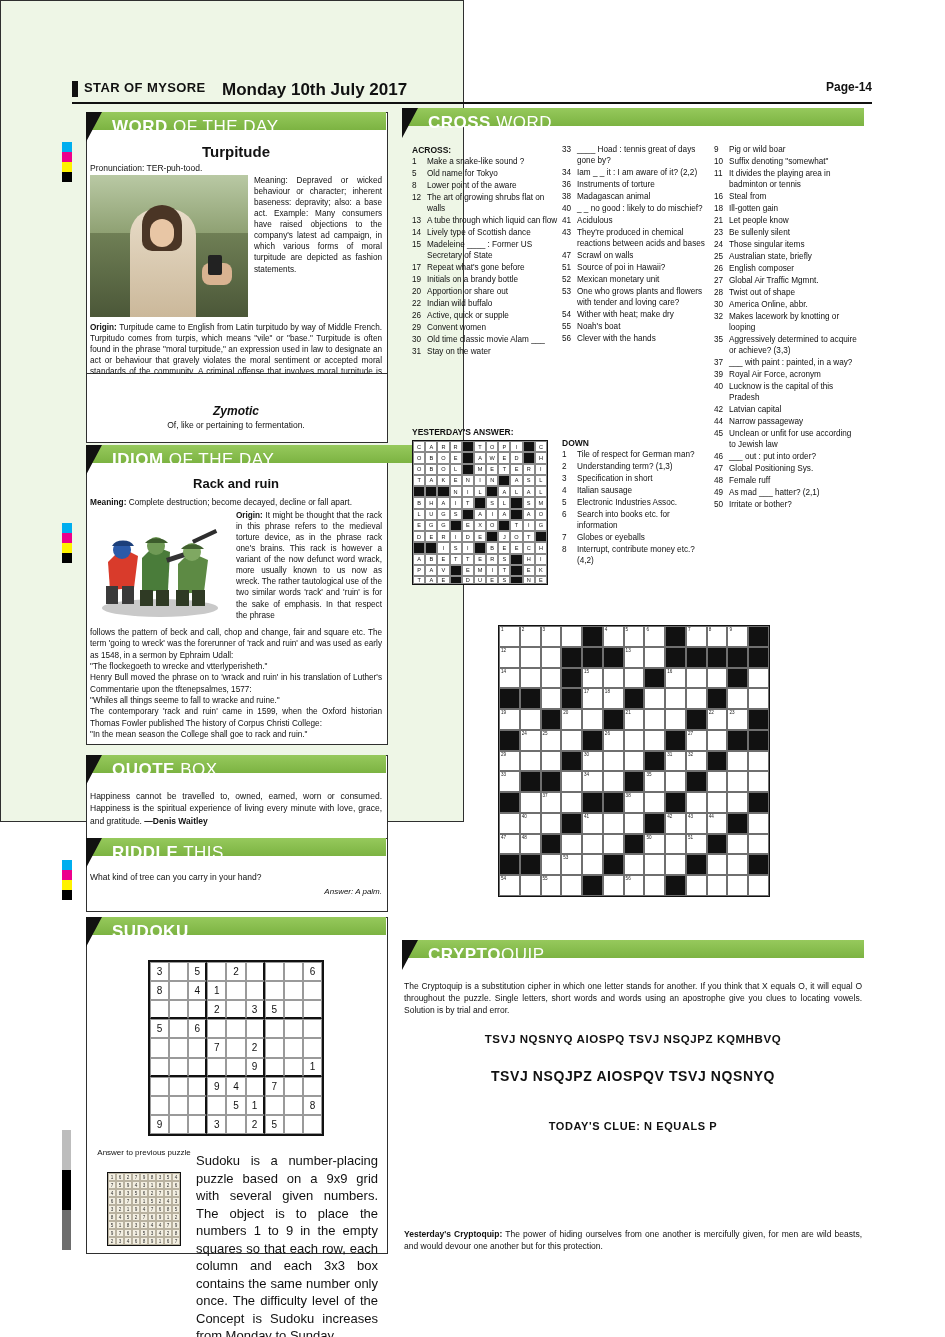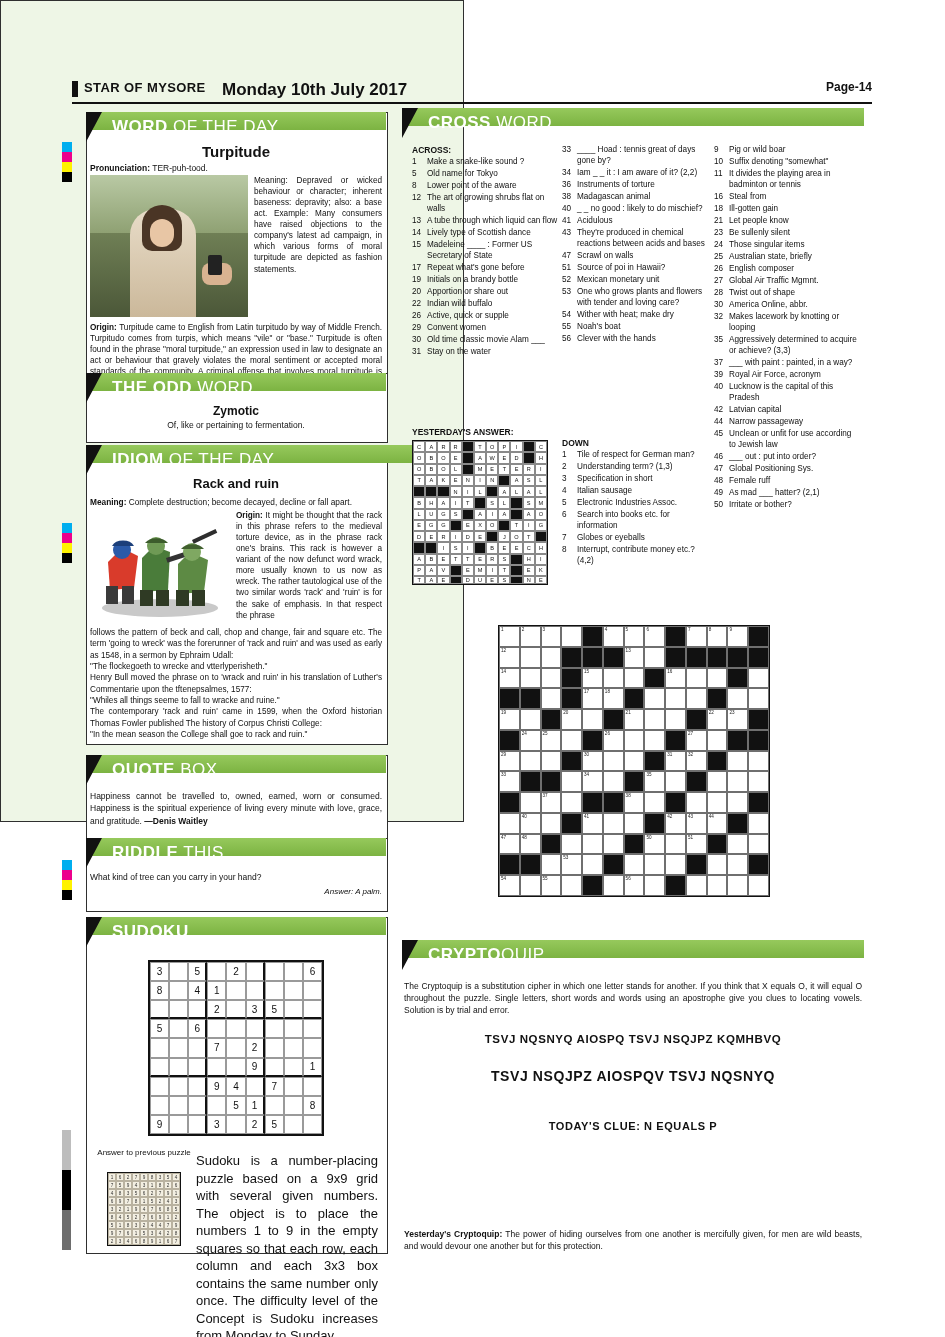--- a/index.html
+++ b/index.html
@@ -29,7 +29,7 @@
   #wotd-band{left:86px;top:112px;width:300px;}
   .wotd-title{position:absolute;left:86px;top:143px;width:300px;text-align:center;font-size:15px;font-weight:bold;}
   .pron{position:absolute;left:90px;top:163px;font-size:8.5px;}
-  .pron b{font-weight:bold;}
+  .pron b{font-weight:normal;}
   .wotd-img{position:absolute;left:90px;top:175px;width:158px;height:142px;overflow:hidden;background:#6a7d52;}
   .wotd-img .sky{position:absolute;left:0;top:0;width:158px;height:58px;background:linear-gradient(#b9c9a4,#8fa173);}
   .wotd-img .ground{position:absolute;left:0;top:58px;width:158px;height:84px;background:linear-gradient(#6f7f55,#4b5738);}

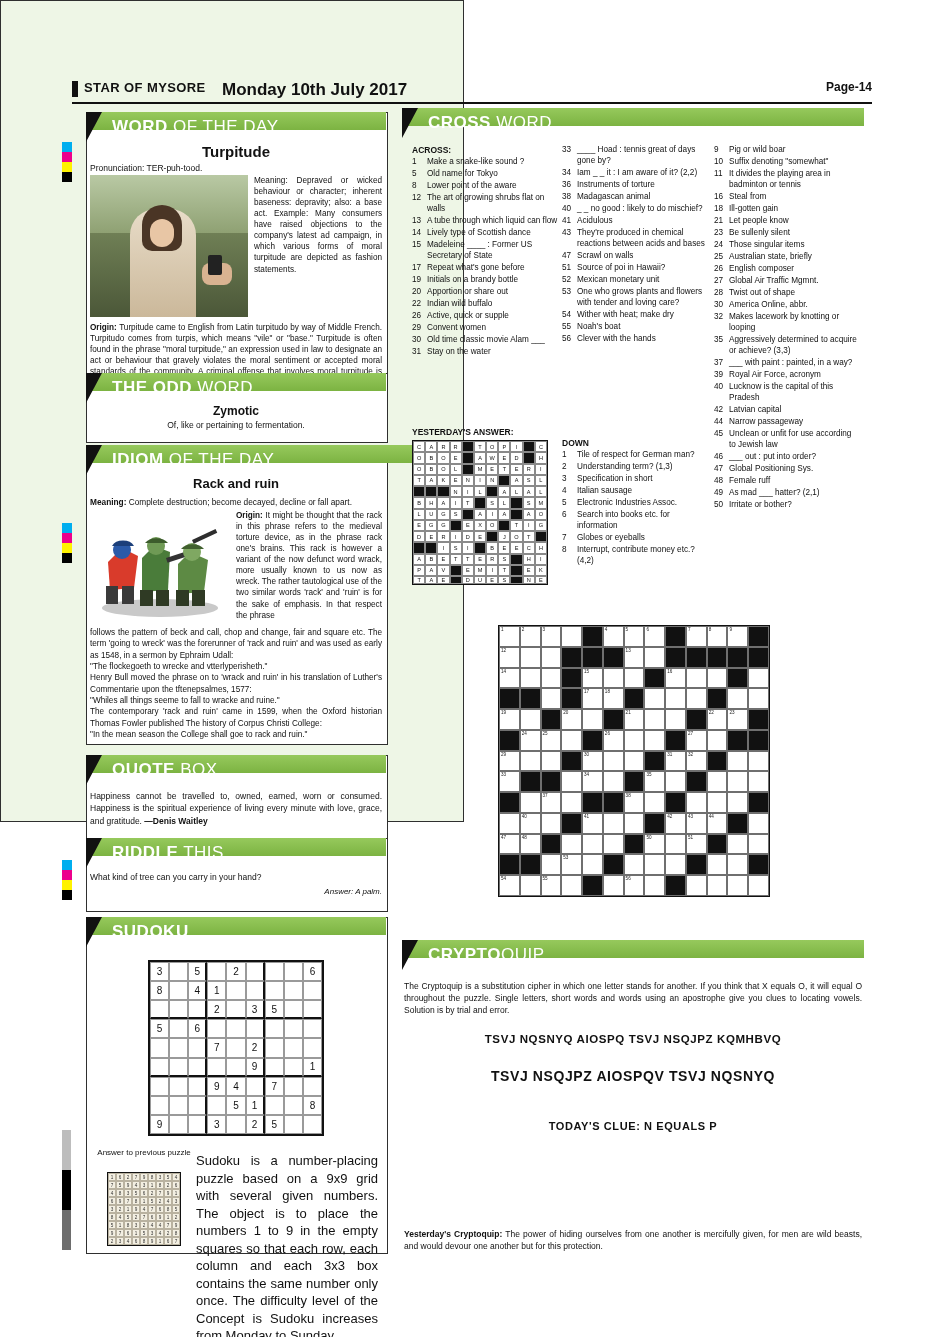--- a/index.html
+++ b/index.html
@@ -175,10 +175,6 @@
   <div class="wotd-origin"><b>Origin:</b><span> Turpitude came to English from Latin turpitudo by way of Middle French. Turpitudo comes from turpis, which means "vile" or "base." Turpitude is often found in the phrase "moral turpitude," an expression used in law to designate an act or behaviour that gravely violates the moral sentiment or accepted moral standards of the community. A criminal offense that involves moral turpitude is one that is considered wrong or evil by moral standards, in addition to being the violation of a statute.</span></div>
 
   <div class="sect white" id="odd-box"></div>
-  <div class="band" id="odd-band">
-    <div class="tri"></div>
-    <div class="txt"><b>THE ODD</b><span> WORD</span></div>
-  </div>
   <div class="odd-word">Zymotic</div>
   <div class="odd-def">Of, like or pertaining to fermentation.</div>
 

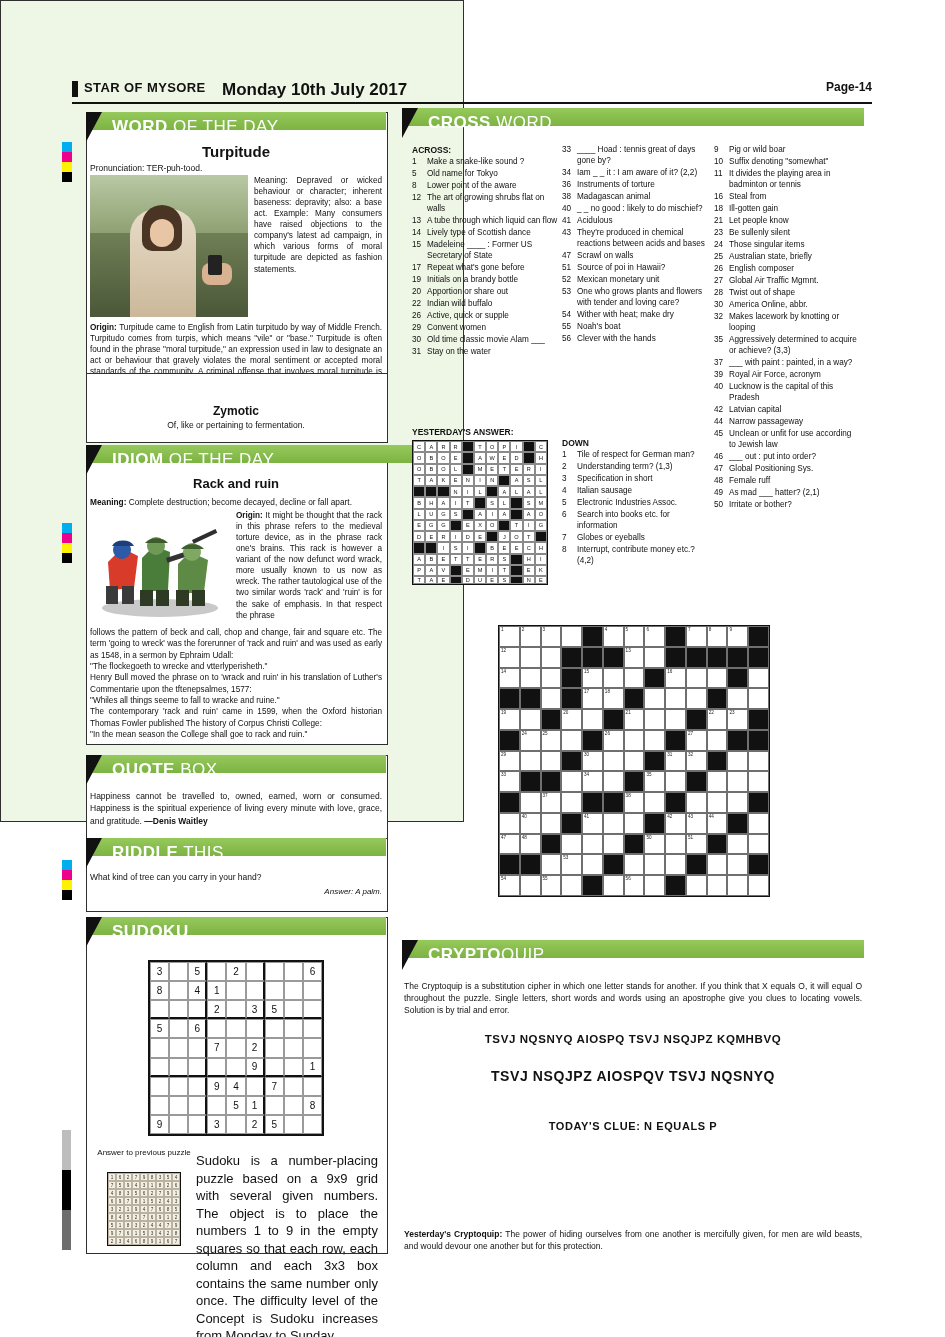--- a/index.html
+++ b/index.html
@@ -44,7 +44,7 @@
 
   #odd-band{left:86px;top:373px;width:300px;}
   #odd-box{left:86px;top:373px;width:300px;height:68px;background:#fff;}
-  .odd-word{position:absolute;left:86px;top:404px;width:300px;text-align:center;font-size:12px;font-weight:bold;}
+  .odd-word{position:absolute;left:86px;top:404px;width:300px;text-align:center;font-size:12px;font-weight:bold;font-style:italic;}
   .odd-def{position:absolute;left:86px;top:420px;width:300px;text-align:center;font-size:8.5px;}
 
   #idiom-band{left:86px;top:445px;width:300px;padding-left:40px;}

